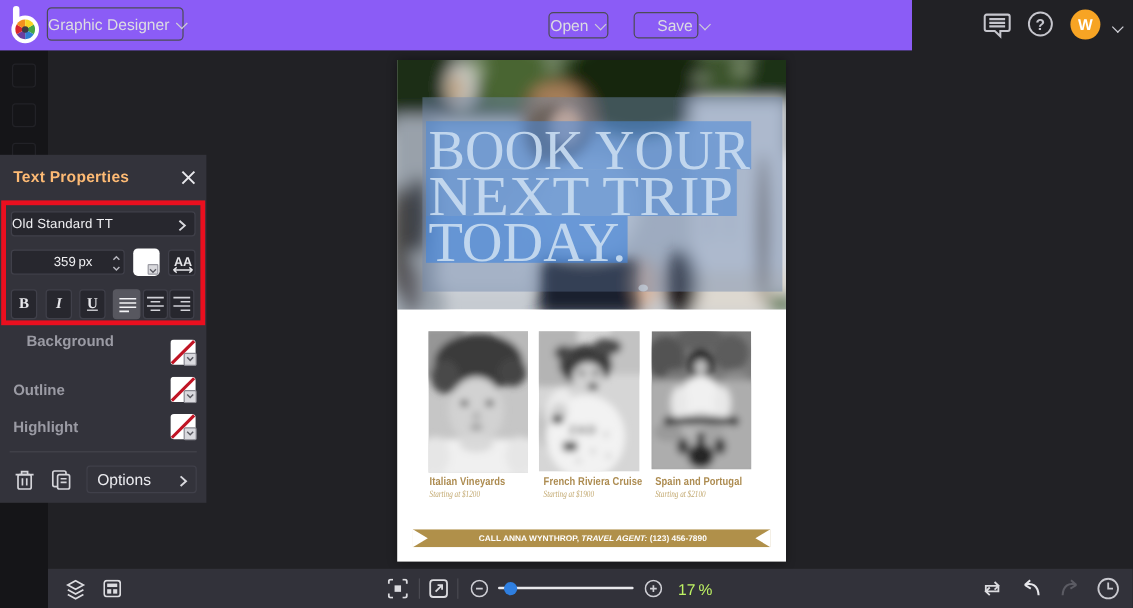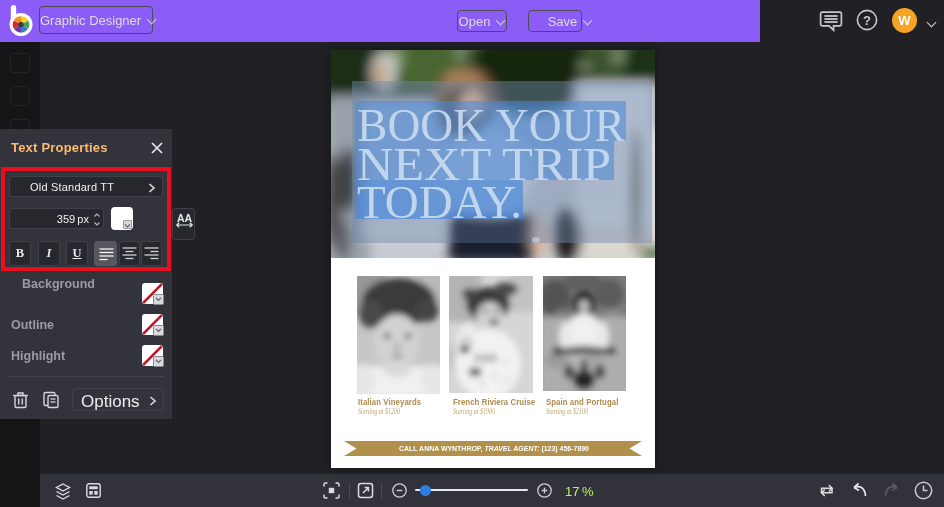--- a/index.html
+++ b/index.html
@@ -277,7 +277,7 @@
     <div id="redbox"></div>
 
     <div class="pbtn" style="left:9px; top:47px; width:154px; height:21px; display:flex; align-items:center;">
-      <span style="color:#f0f0f3; font-size:11px; margin-left:20px; letter-spacing:.2px;">Old Standard TT</span>
+      <span style="color:#f0f0f3; font-size:11px; margin-left:0; letter-spacing:.2px;">Old Standard TT</span>
       <svg class="abs" style="left:138px; top:6px;" width="8" height="10" viewBox="0 0 8 10">
           <path d="M1.5 1 L6 5 L1.5 9" stroke="#d9d9de" stroke-width="1.6" fill="none"></path>
         </svg>

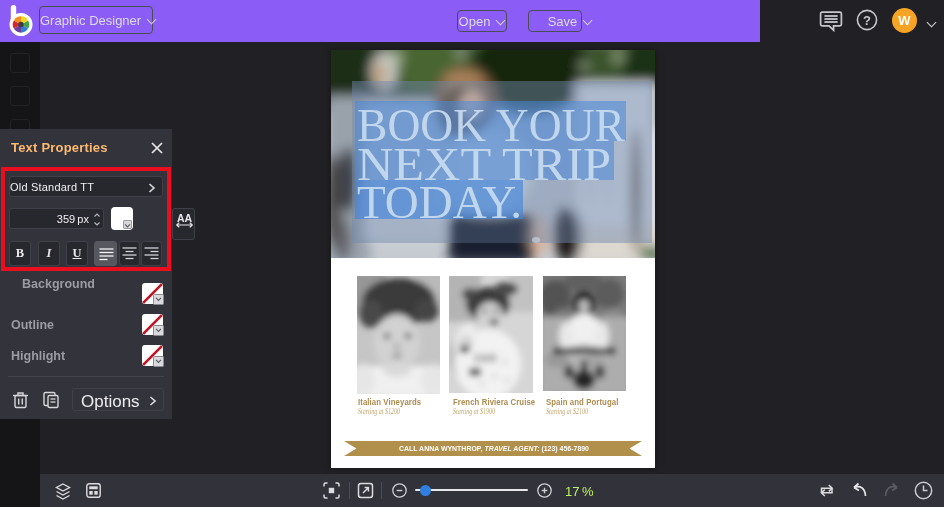--- a/index.html
+++ b/index.html
@@ -284,7 +284,7 @@
     </div>
 
     <div class="pbtn" style="left:9px; top:79px; width:95px; height:21px;">
-      <span style="position:absolute; right:14px; top:4px; color:#f0f0f3; font-size:11px;">359 px</span>
+      <span style="position:absolute; right:26px; top:4px; color:#f0f0f3; font-size:11px;">359 px</span>
       <svg class="abs" style="left:82px; top:3px;" width="10" height="15" viewBox="0 0 10 15">
         <path d="M2.5 4.5 L5 2 L7.5 4.5" stroke="#b6b6be" stroke-width="1.2" fill="none"></path>
         <path d="M2.5 10.5 L5 13 L7.5 10.5" stroke="#b6b6be" stroke-width="1.2" fill="none"></path>

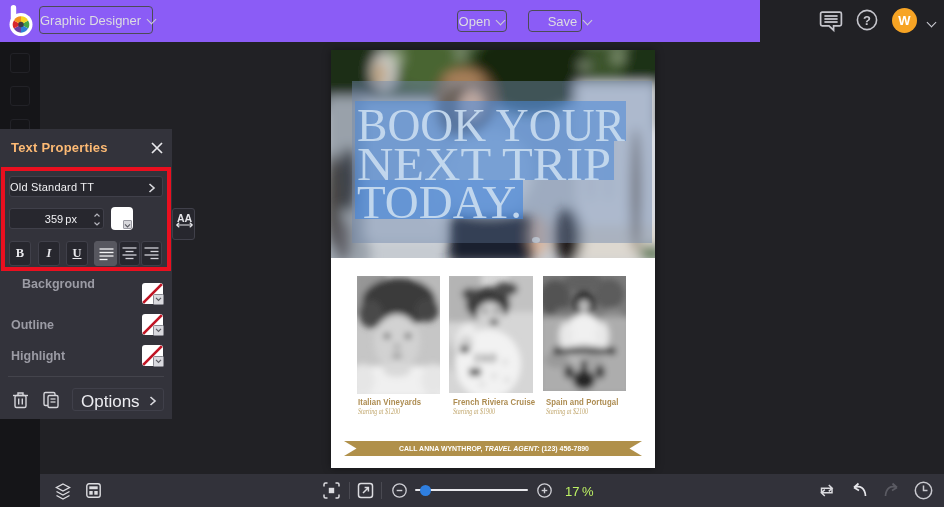--- a/index.html
+++ b/index.html
@@ -299,7 +299,7 @@
       </div>
     </div>
 
-    <div class="pbtn" style="left:140px; top:79px; width:23px; height:32px;margin-left:32px;">
+    <div class="pbtn" style="left:140px; top:79px; width:23px; height:22px;">
       <svg width="23" height="22" viewBox="0 0 23 22">
         <text x="11.5" y="12.5" font-size="10.5" font-weight="700" fill="#e6e6ea" text-anchor="middle" font-family="Liberation Sans">AA</text>
         <path d="M3.5 16 H19.5 M3.5 16 l2.8 -2.2 M3.5 16 l2.8 2.2 M19.5 16 l-2.8 -2.2 M19.5 16 l-2.8 2.2" stroke="#e6e6ea" stroke-width="1.1" fill="none"></path>

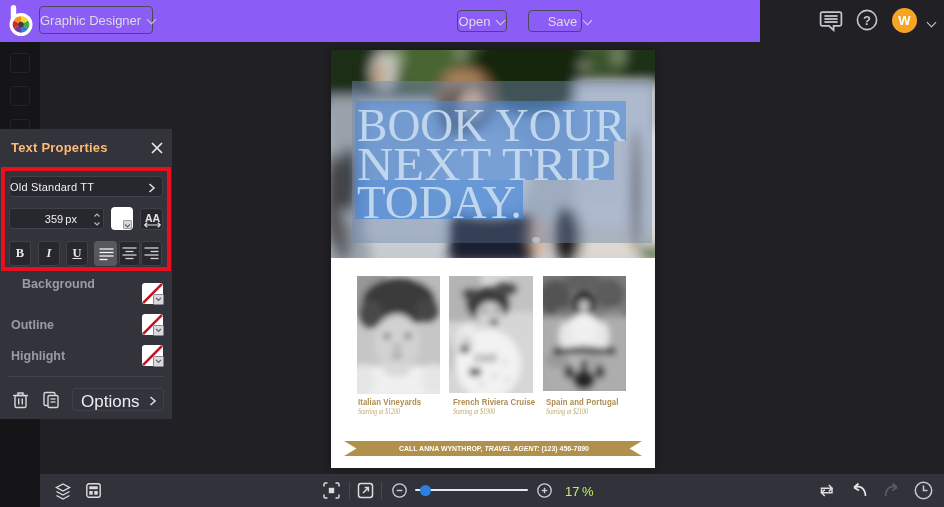--- a/index.html
+++ b/index.html
@@ -384,7 +384,7 @@
       </svg>
     </div>
     <div class="pbtn" style="left:72px; top:259px; width:92px; height:23px; background:none;">
-      <span style="position:absolute; left:8px; top:3px; color:#ececf0; font-size:17px;">Options</span>
+      <span style="position:absolute; left:8px; top:3px; color:#ececf0; font-size:13px;">Options</span>
       <svg class="abs" style="left:76px; top:7px;" width="8" height="10" viewBox="0 0 8 10">
           <path d="M1.5 1 L6 5 L1.5 9" stroke="#d9d9de" stroke-width="1.6" fill="none"></path>
         </svg>

